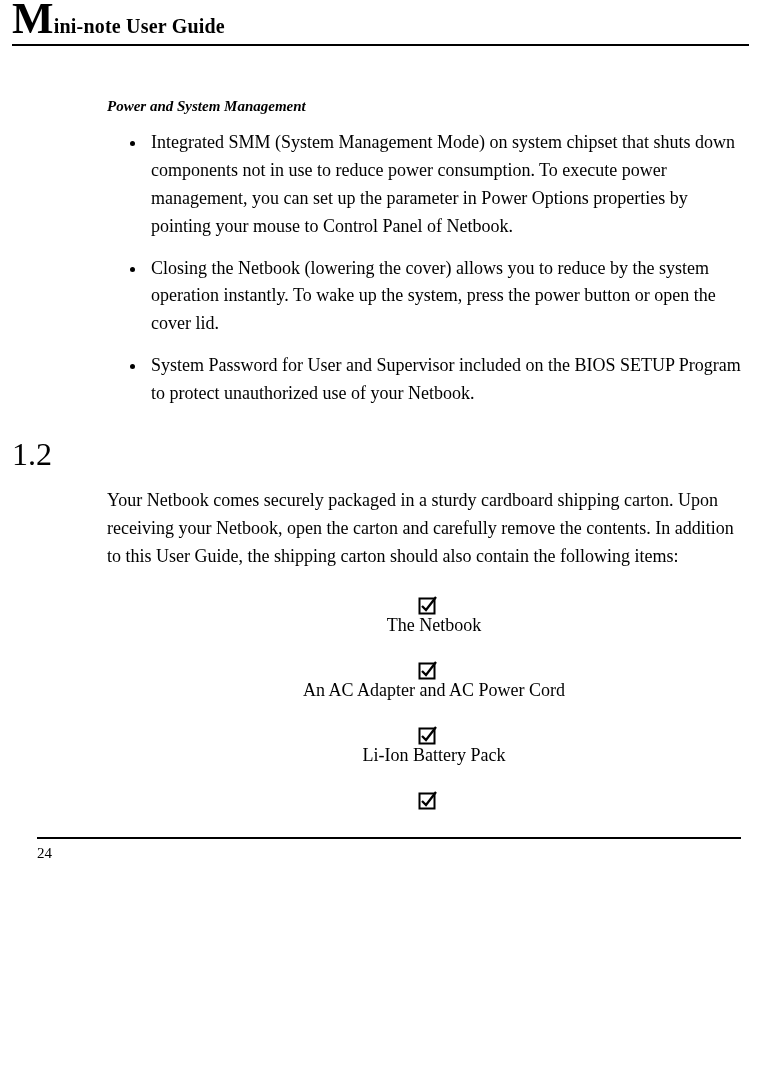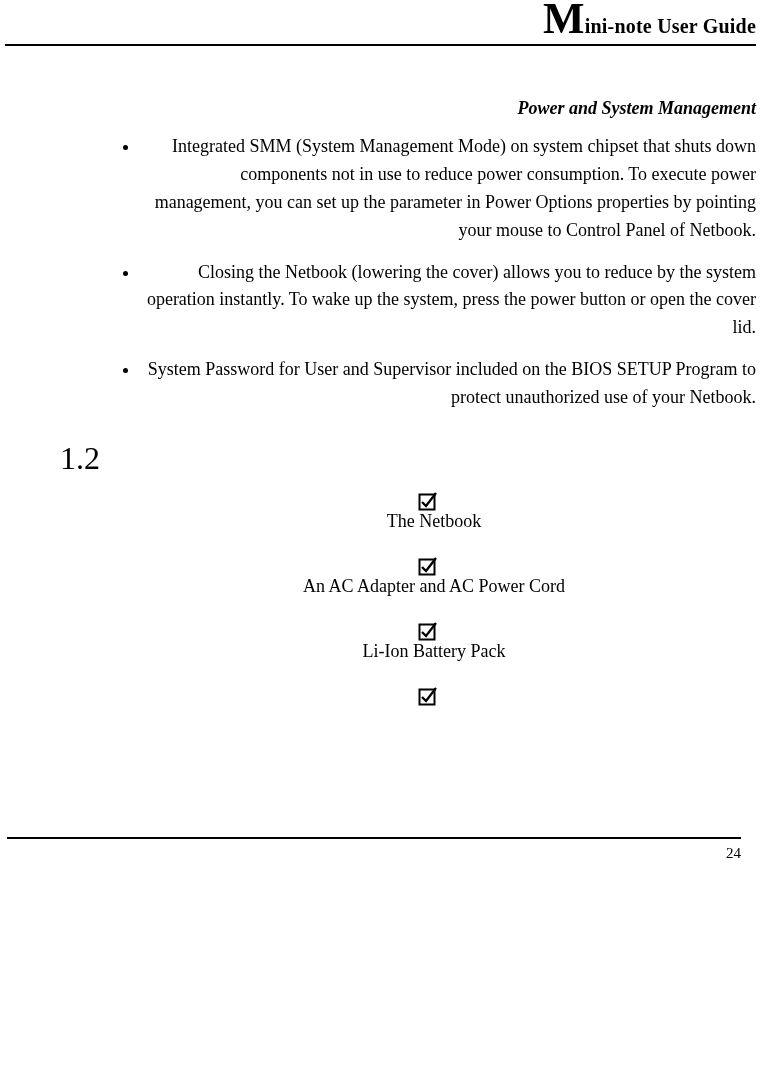--- a/index.html
+++ b/index.html
@@ -17,8 +17,7 @@
     width: 761px;
     height: 884px;
     box-sizing: border-box;
-    padding: 0 5px;
-    text-align: right;
+    padding: 0 12px;
   }
   .header {
     padding-top: 6px;

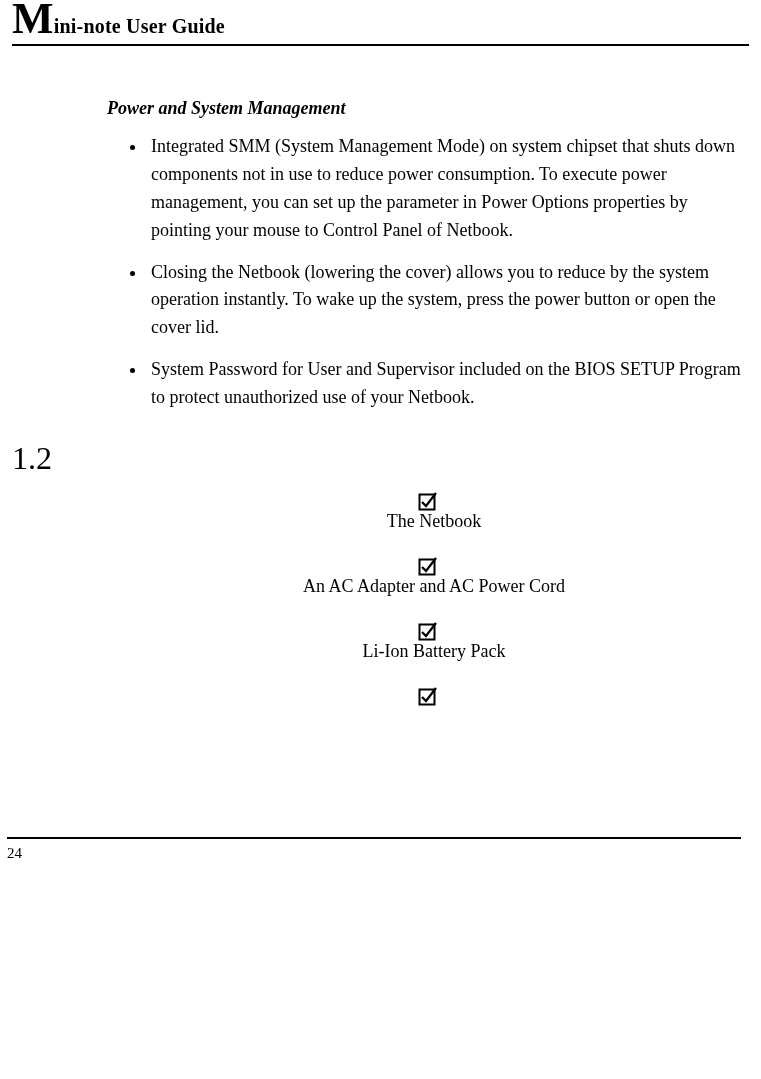--- a/index.html
+++ b/index.html
@@ -47,7 +47,7 @@
   .subheading {
     font-style: italic;
     font-weight: bold;
-    font-size: 18px;
+    font-size: 15px;
     margin: 0 0 14px 0;
   }
   ul.bullets {

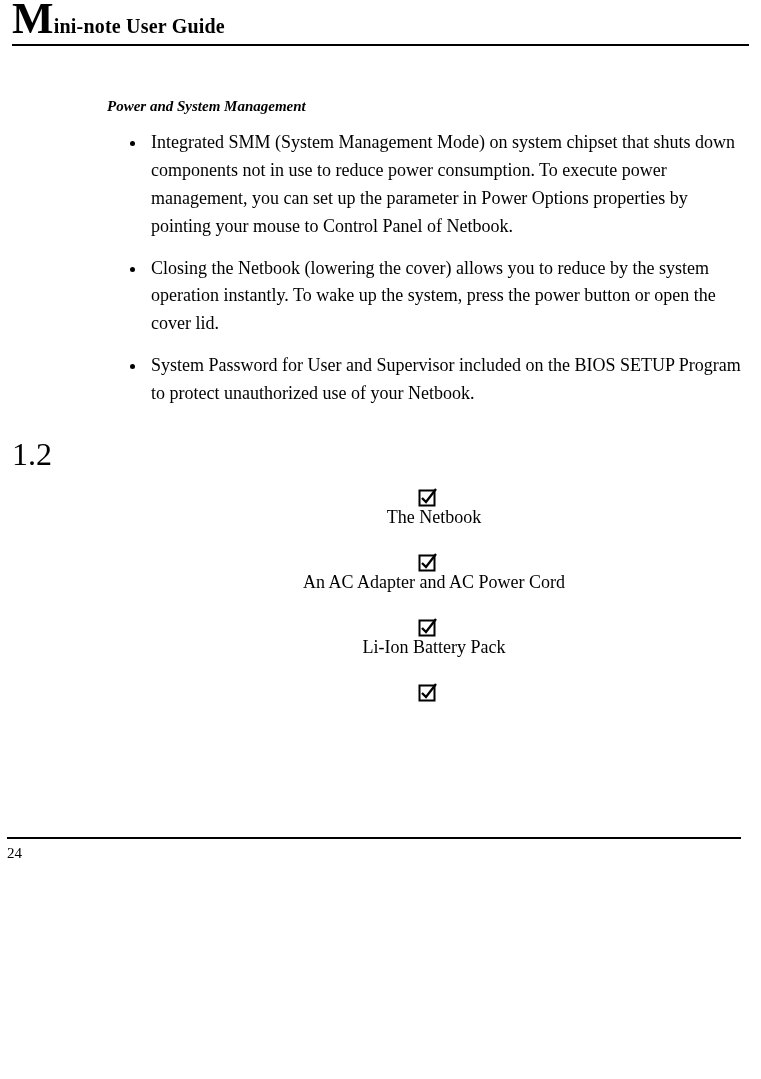--- a/index.html
+++ b/index.html
@@ -147,6 +147,7 @@
       <span class="section-num">1.2</span>
     </div>
 
+    <p class="body-para">Your Netbook comes securely packaged in a sturdy cardboard shipping carton. Upon receiving your Netbook, open the carton and carefully remove the contents. In addition to this User Guide, the shipping carton should also contain the following items:</p>
 
     <div class="check-list">
 

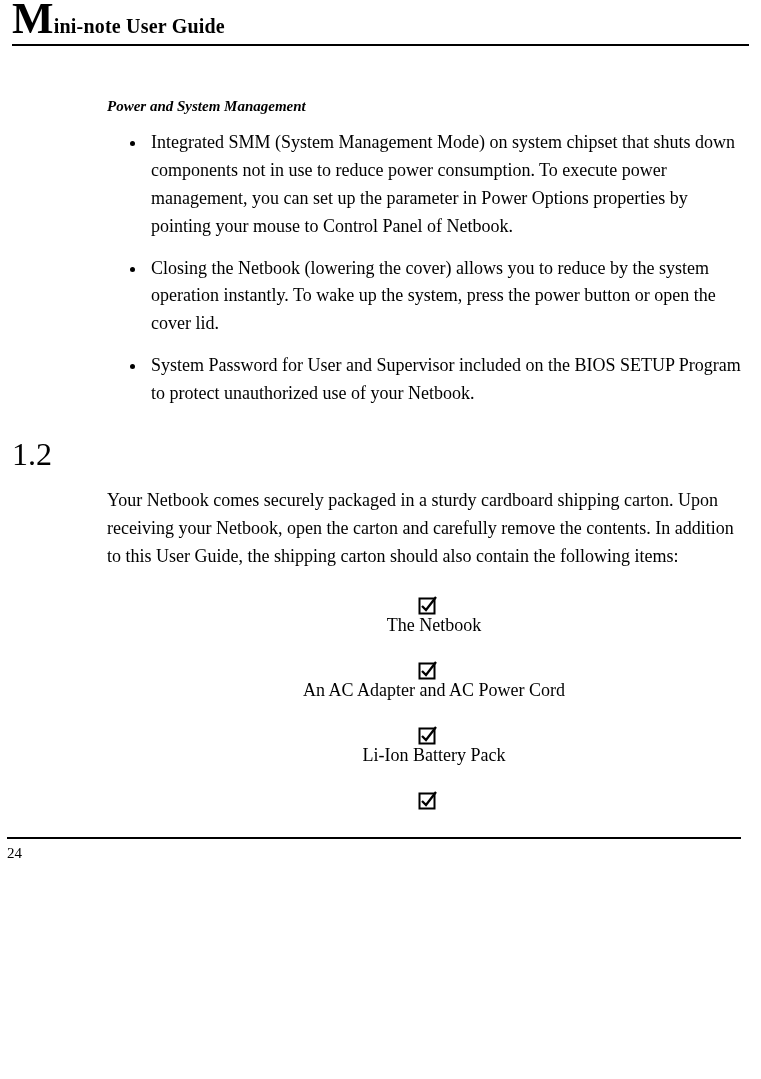--- a/index.html
+++ b/index.html
@@ -106,7 +106,7 @@
   }
   .footer {
     position: absolute;
-    left: 7px;
+    left: 37px;
     right: 20px;
     bottom: 22px;
     margin-top: 35px;

